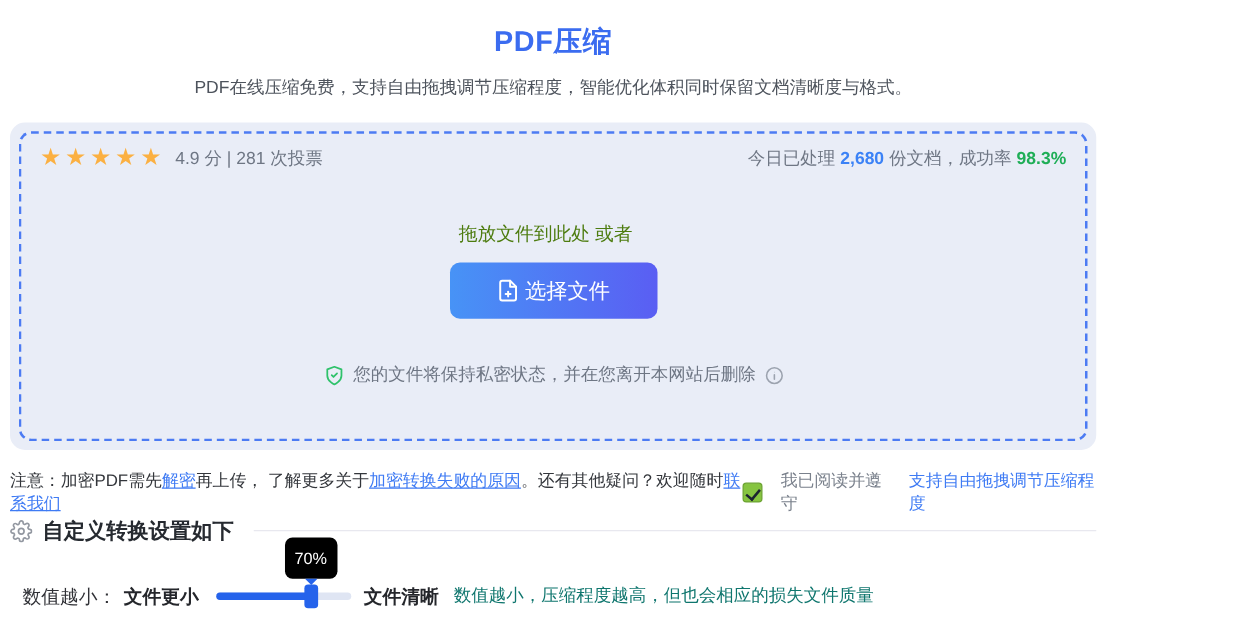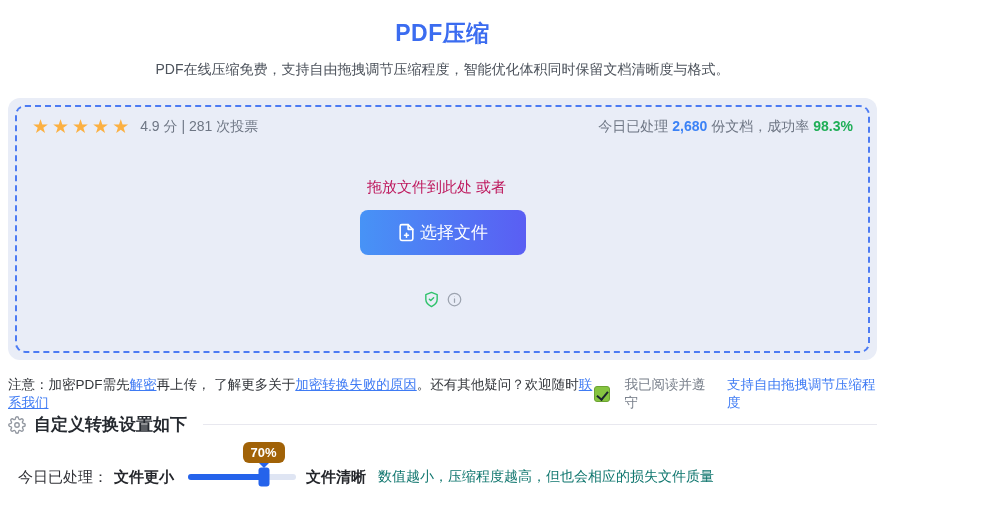--- a/index.html
+++ b/index.html
@@ -47,7 +47,7 @@
   .stat-rate { color: #1fae57; font-weight: bold; margin-left: 4px; }
   .drop-hint {
     position: absolute; top: 80px; left: 0; right: 12px;
-    text-align: center; font-size: 15px; color: #be185d;
+    text-align: center; font-size: 15px; color: #4d7c0f;
   }
   .select-btn {
     position: absolute; top: 112px; left: 50%; transform: translateX(-50%);

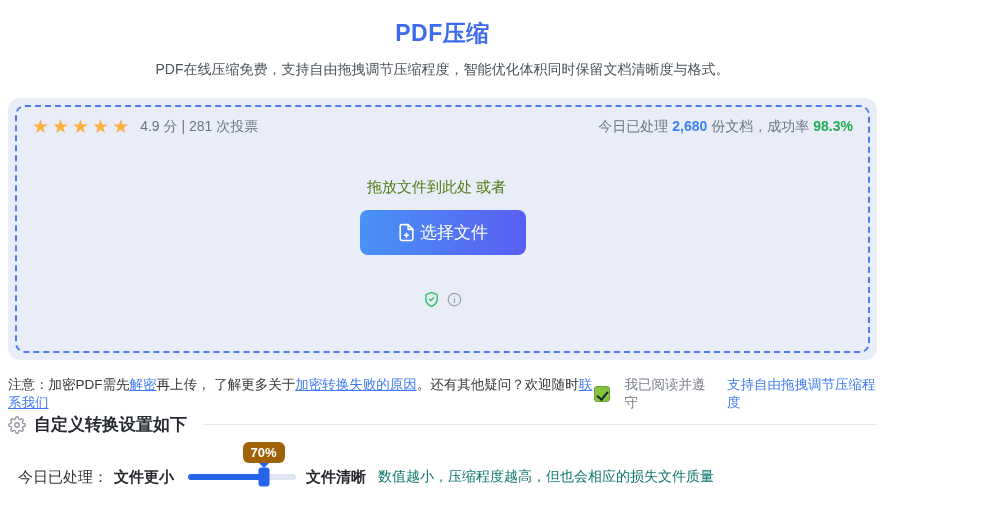--- a/index.html
+++ b/index.html
@@ -180,6 +180,7 @@
           <polyline points="9 11.5 11 13.5 15 9.5"></polyline>
         </svg>
       </span>
+      <span>您的文件将保持私密状态，并在您离开本网站后删除</span>
       <span>
         <svg width="15" height="15" viewBox="0 0 24 24" fill="none" stroke="#9ca3af" stroke-width="2" stroke-linecap="round">
           <circle cx="12" cy="12" r="10"></circle>

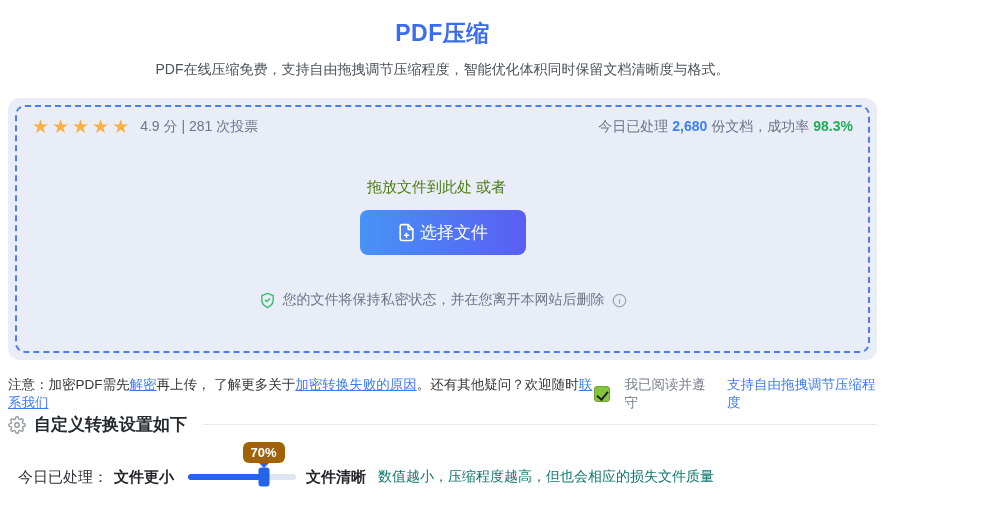--- a/index.html
+++ b/index.html
@@ -122,9 +122,9 @@
   .slider-tooltip {
     position: absolute; bottom: 17px;
     transform: translateX(-50%);
-    background: #a16207; color: #ffffff;
-    font-size: 13px; font-weight: bold;
-    padding: 3px 8px; border-radius: 6px;
+    background: #000000; color: #ffffff;
+    font-size: 13px; font-weight: normal;
+    padding: 9px 8px; border-radius: 6px;
     white-space: nowrap;
   }
   .slider-tooltip::after {

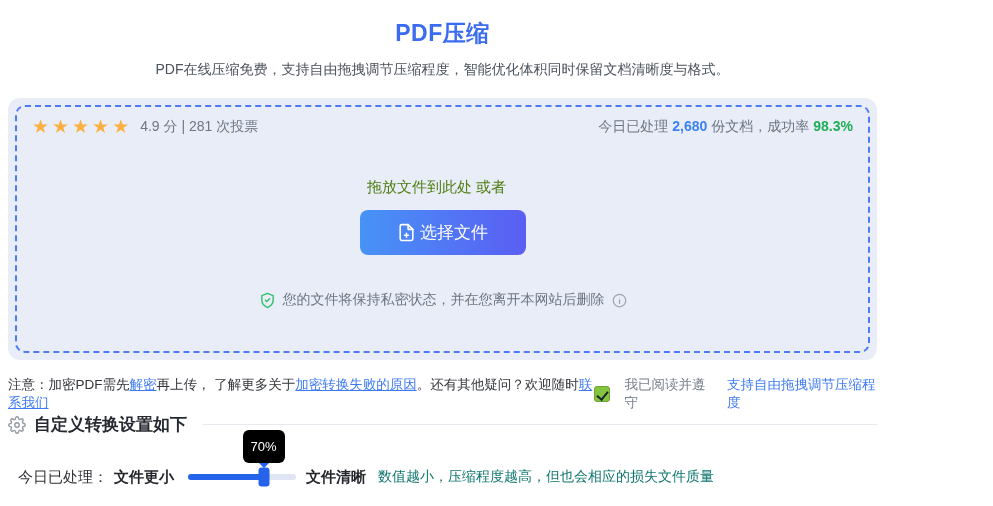--- a/index.html
+++ b/index.html
@@ -214,7 +214,7 @@
   </div>
 
   <div class="slider-row">
-    <span class="slider-label">今日已处理：</span>
+    <span class="slider-label">数值越小：</span>
     <span class="slider-min">文件更小</span>
     <span class="slider-wrap">
       <span class="slider-track"></span>

